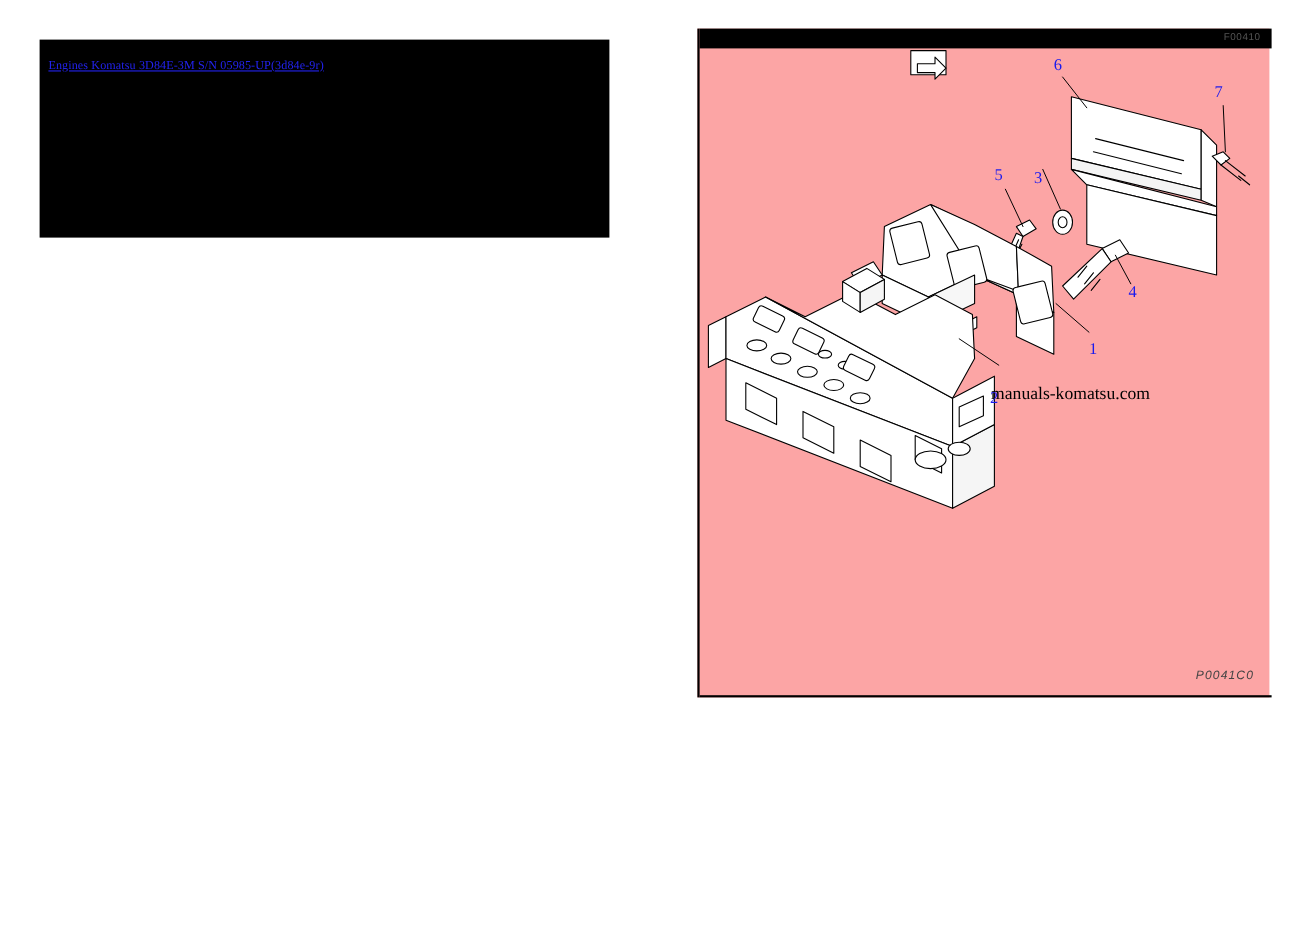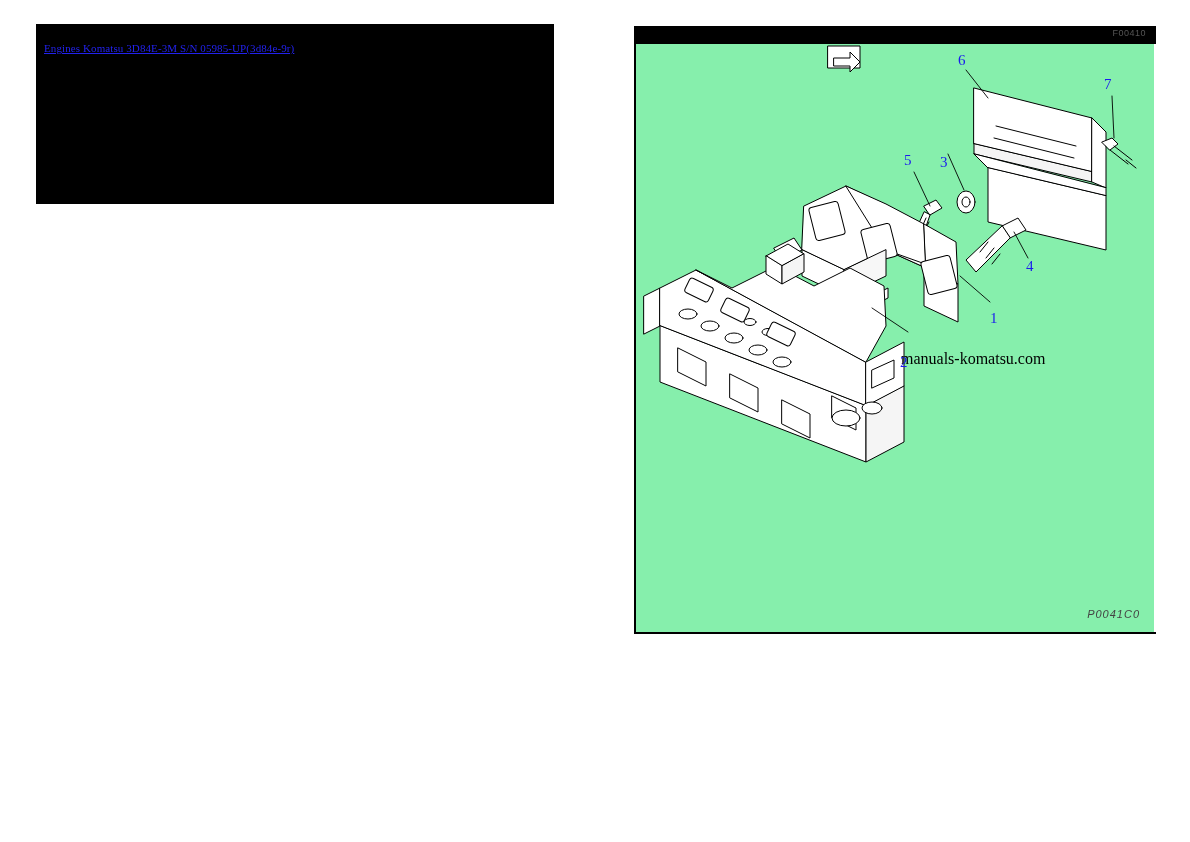--- a/index.html
+++ b/index.html
@@ -44,7 +44,7 @@
     top: 26px;
     width: 520px;
     height: 608px;
-    background: #86efac;
+    background: #fca5a5;
     border-left: 2px solid #000000;
     border-top: 0;
     box-sizing: border-box;

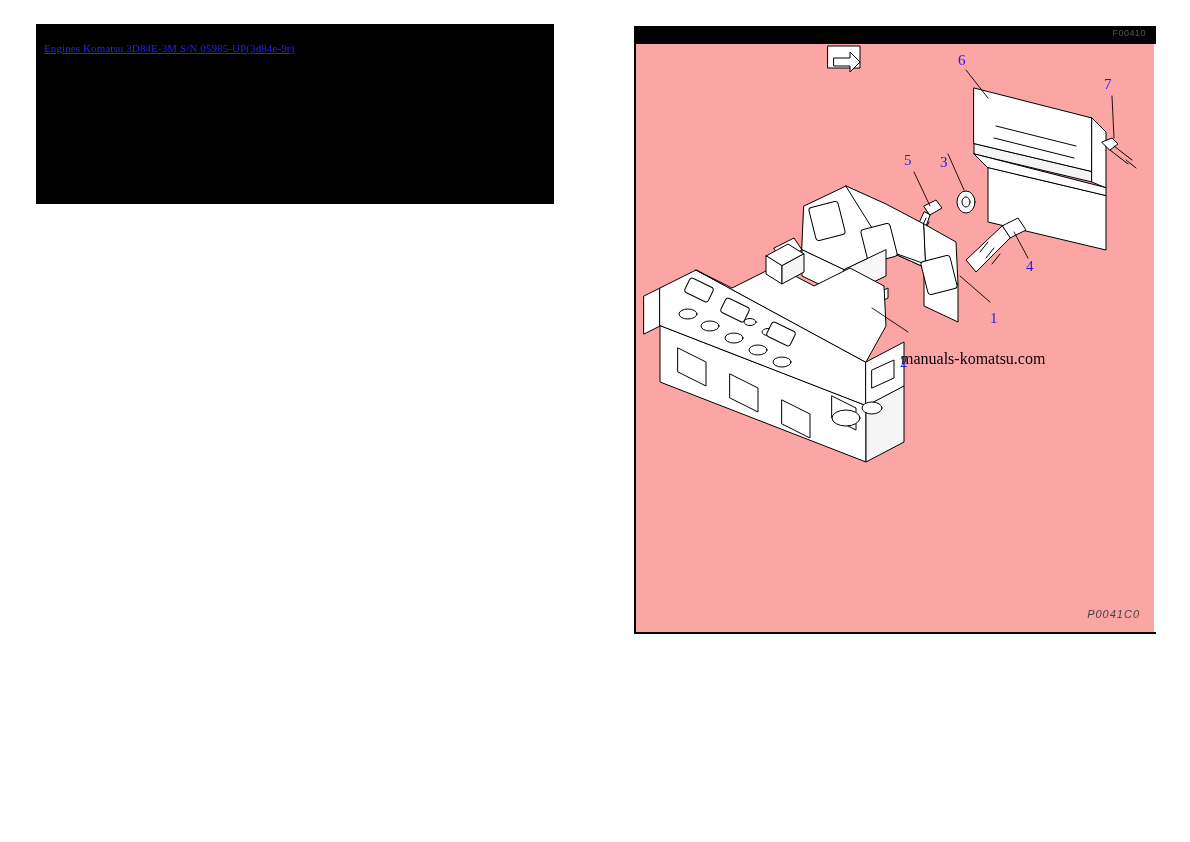--- a/index.html
+++ b/index.html
@@ -19,7 +19,7 @@
   #left-panel {
     position: absolute;
     left: 36px;
-    top: 24px;
+    top: 36px;
     width: 518px;
     height: 180px;
     background: #000000;

